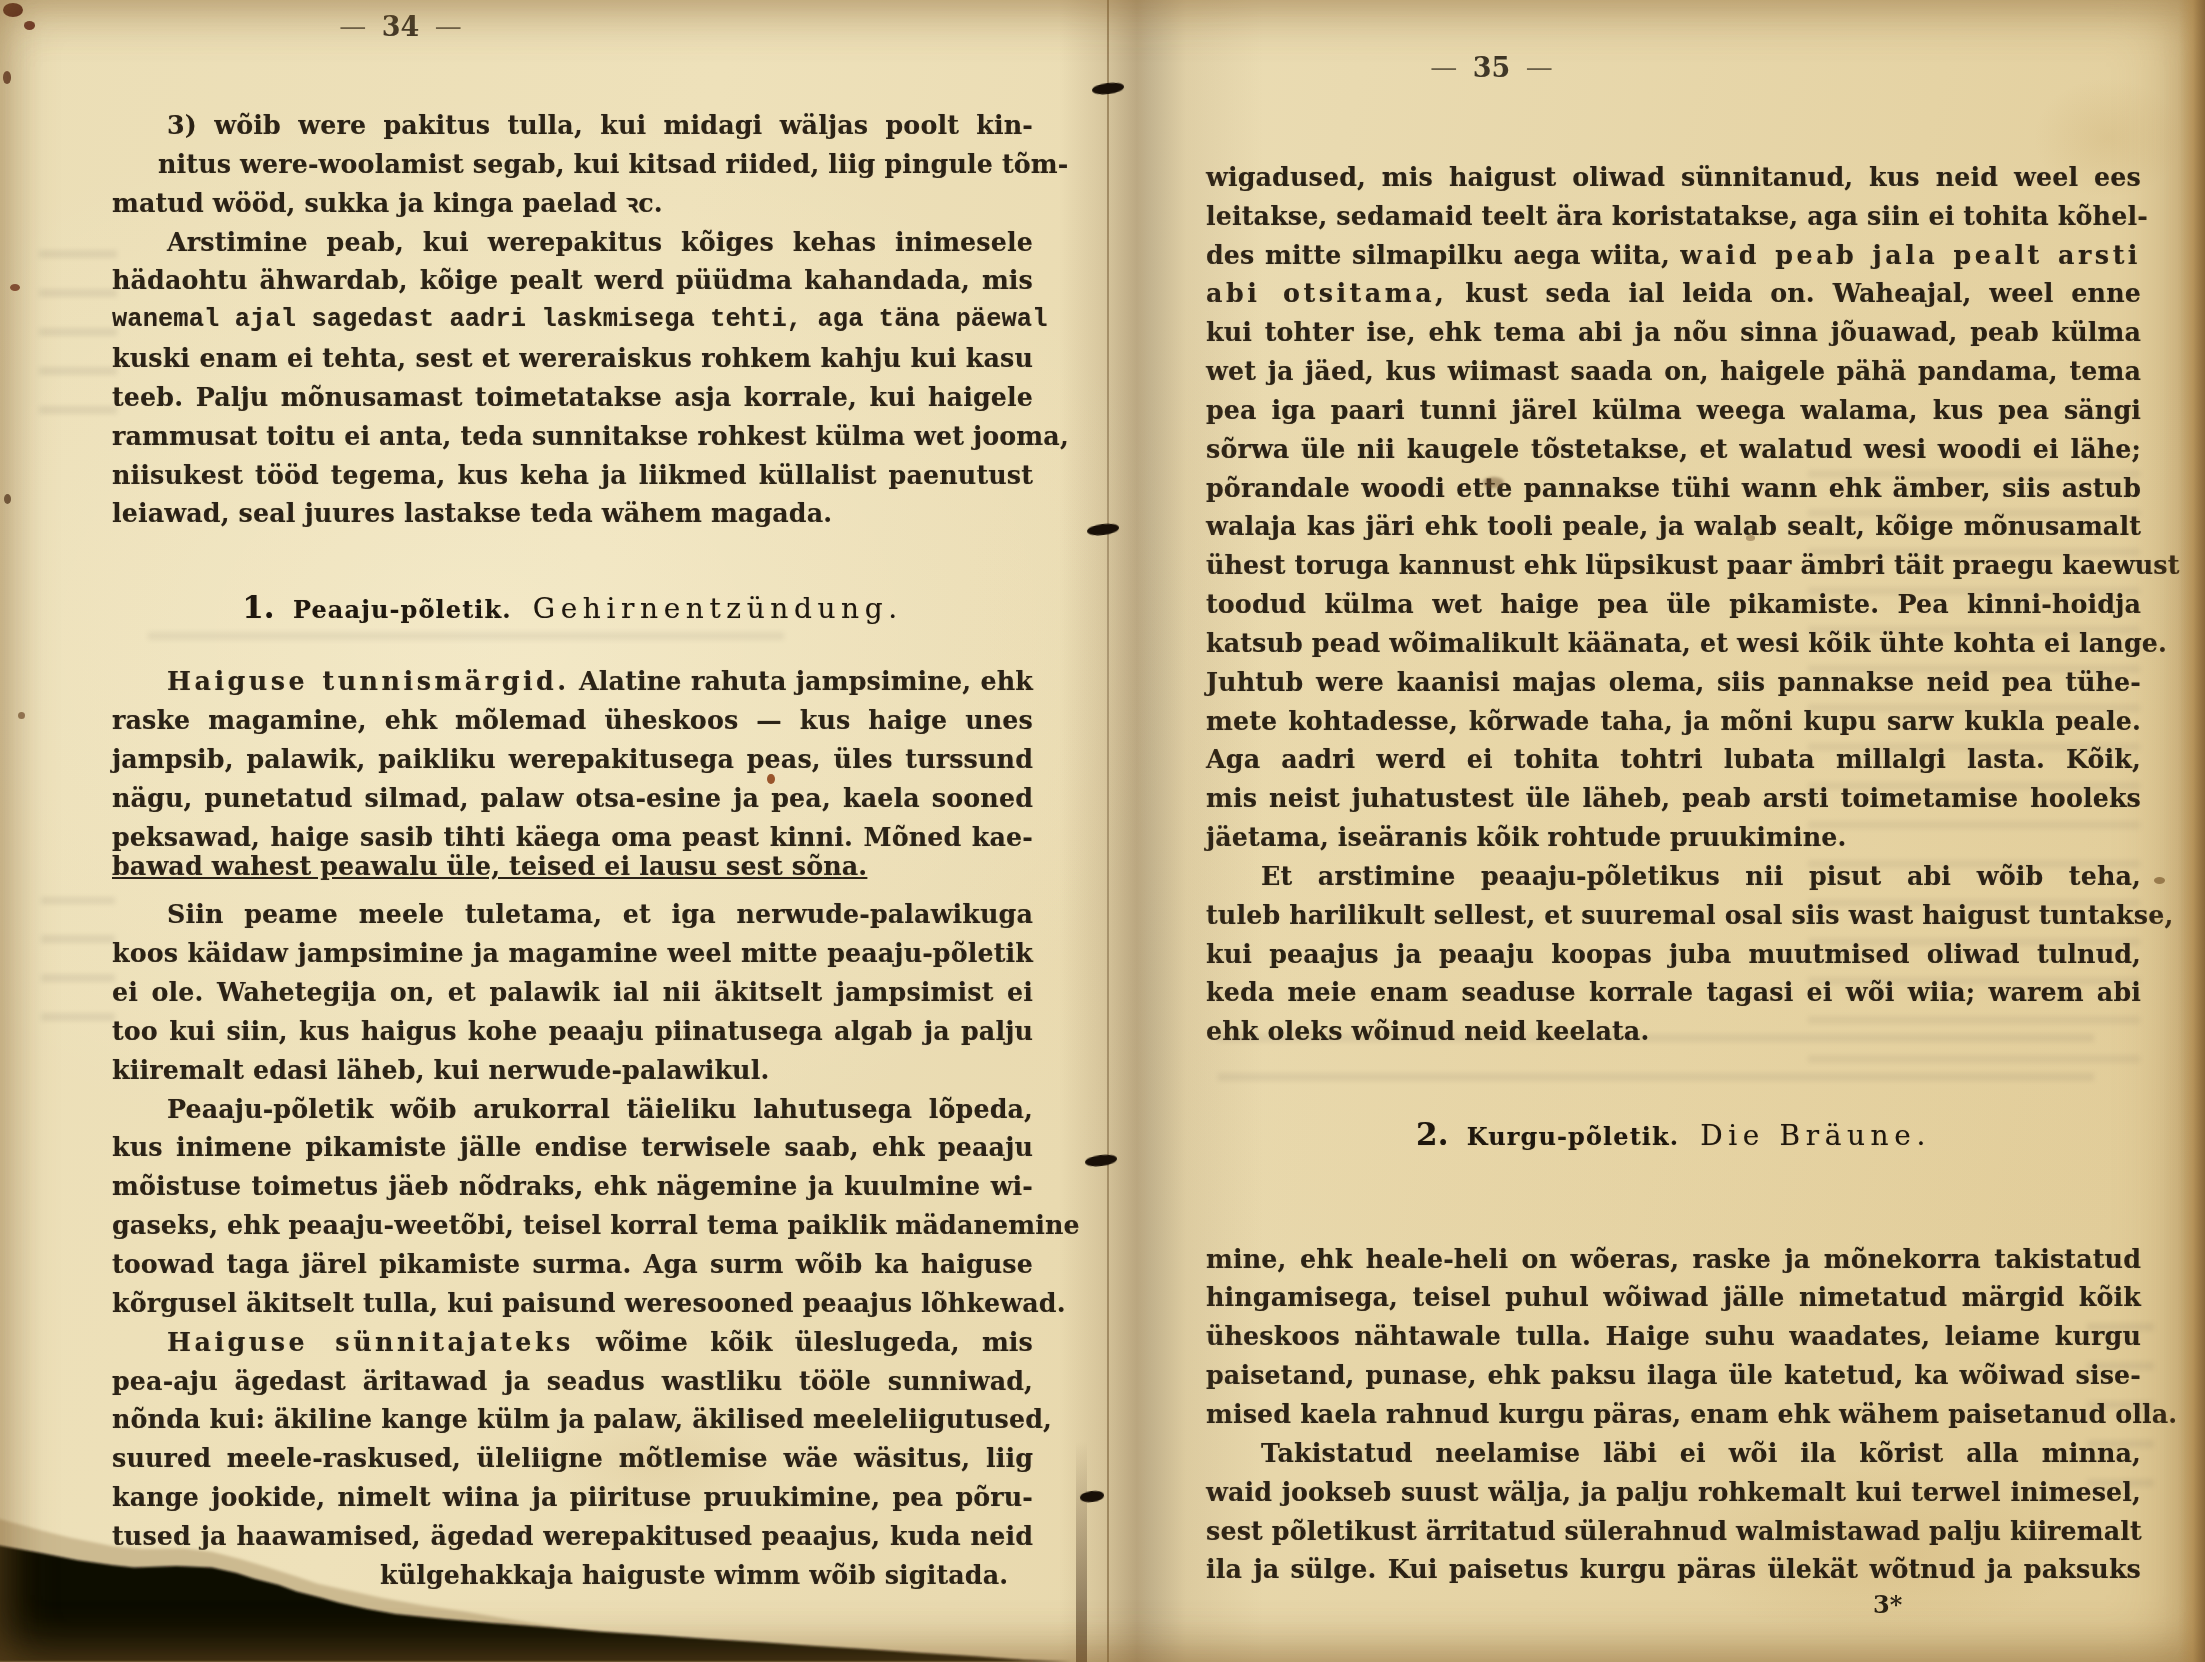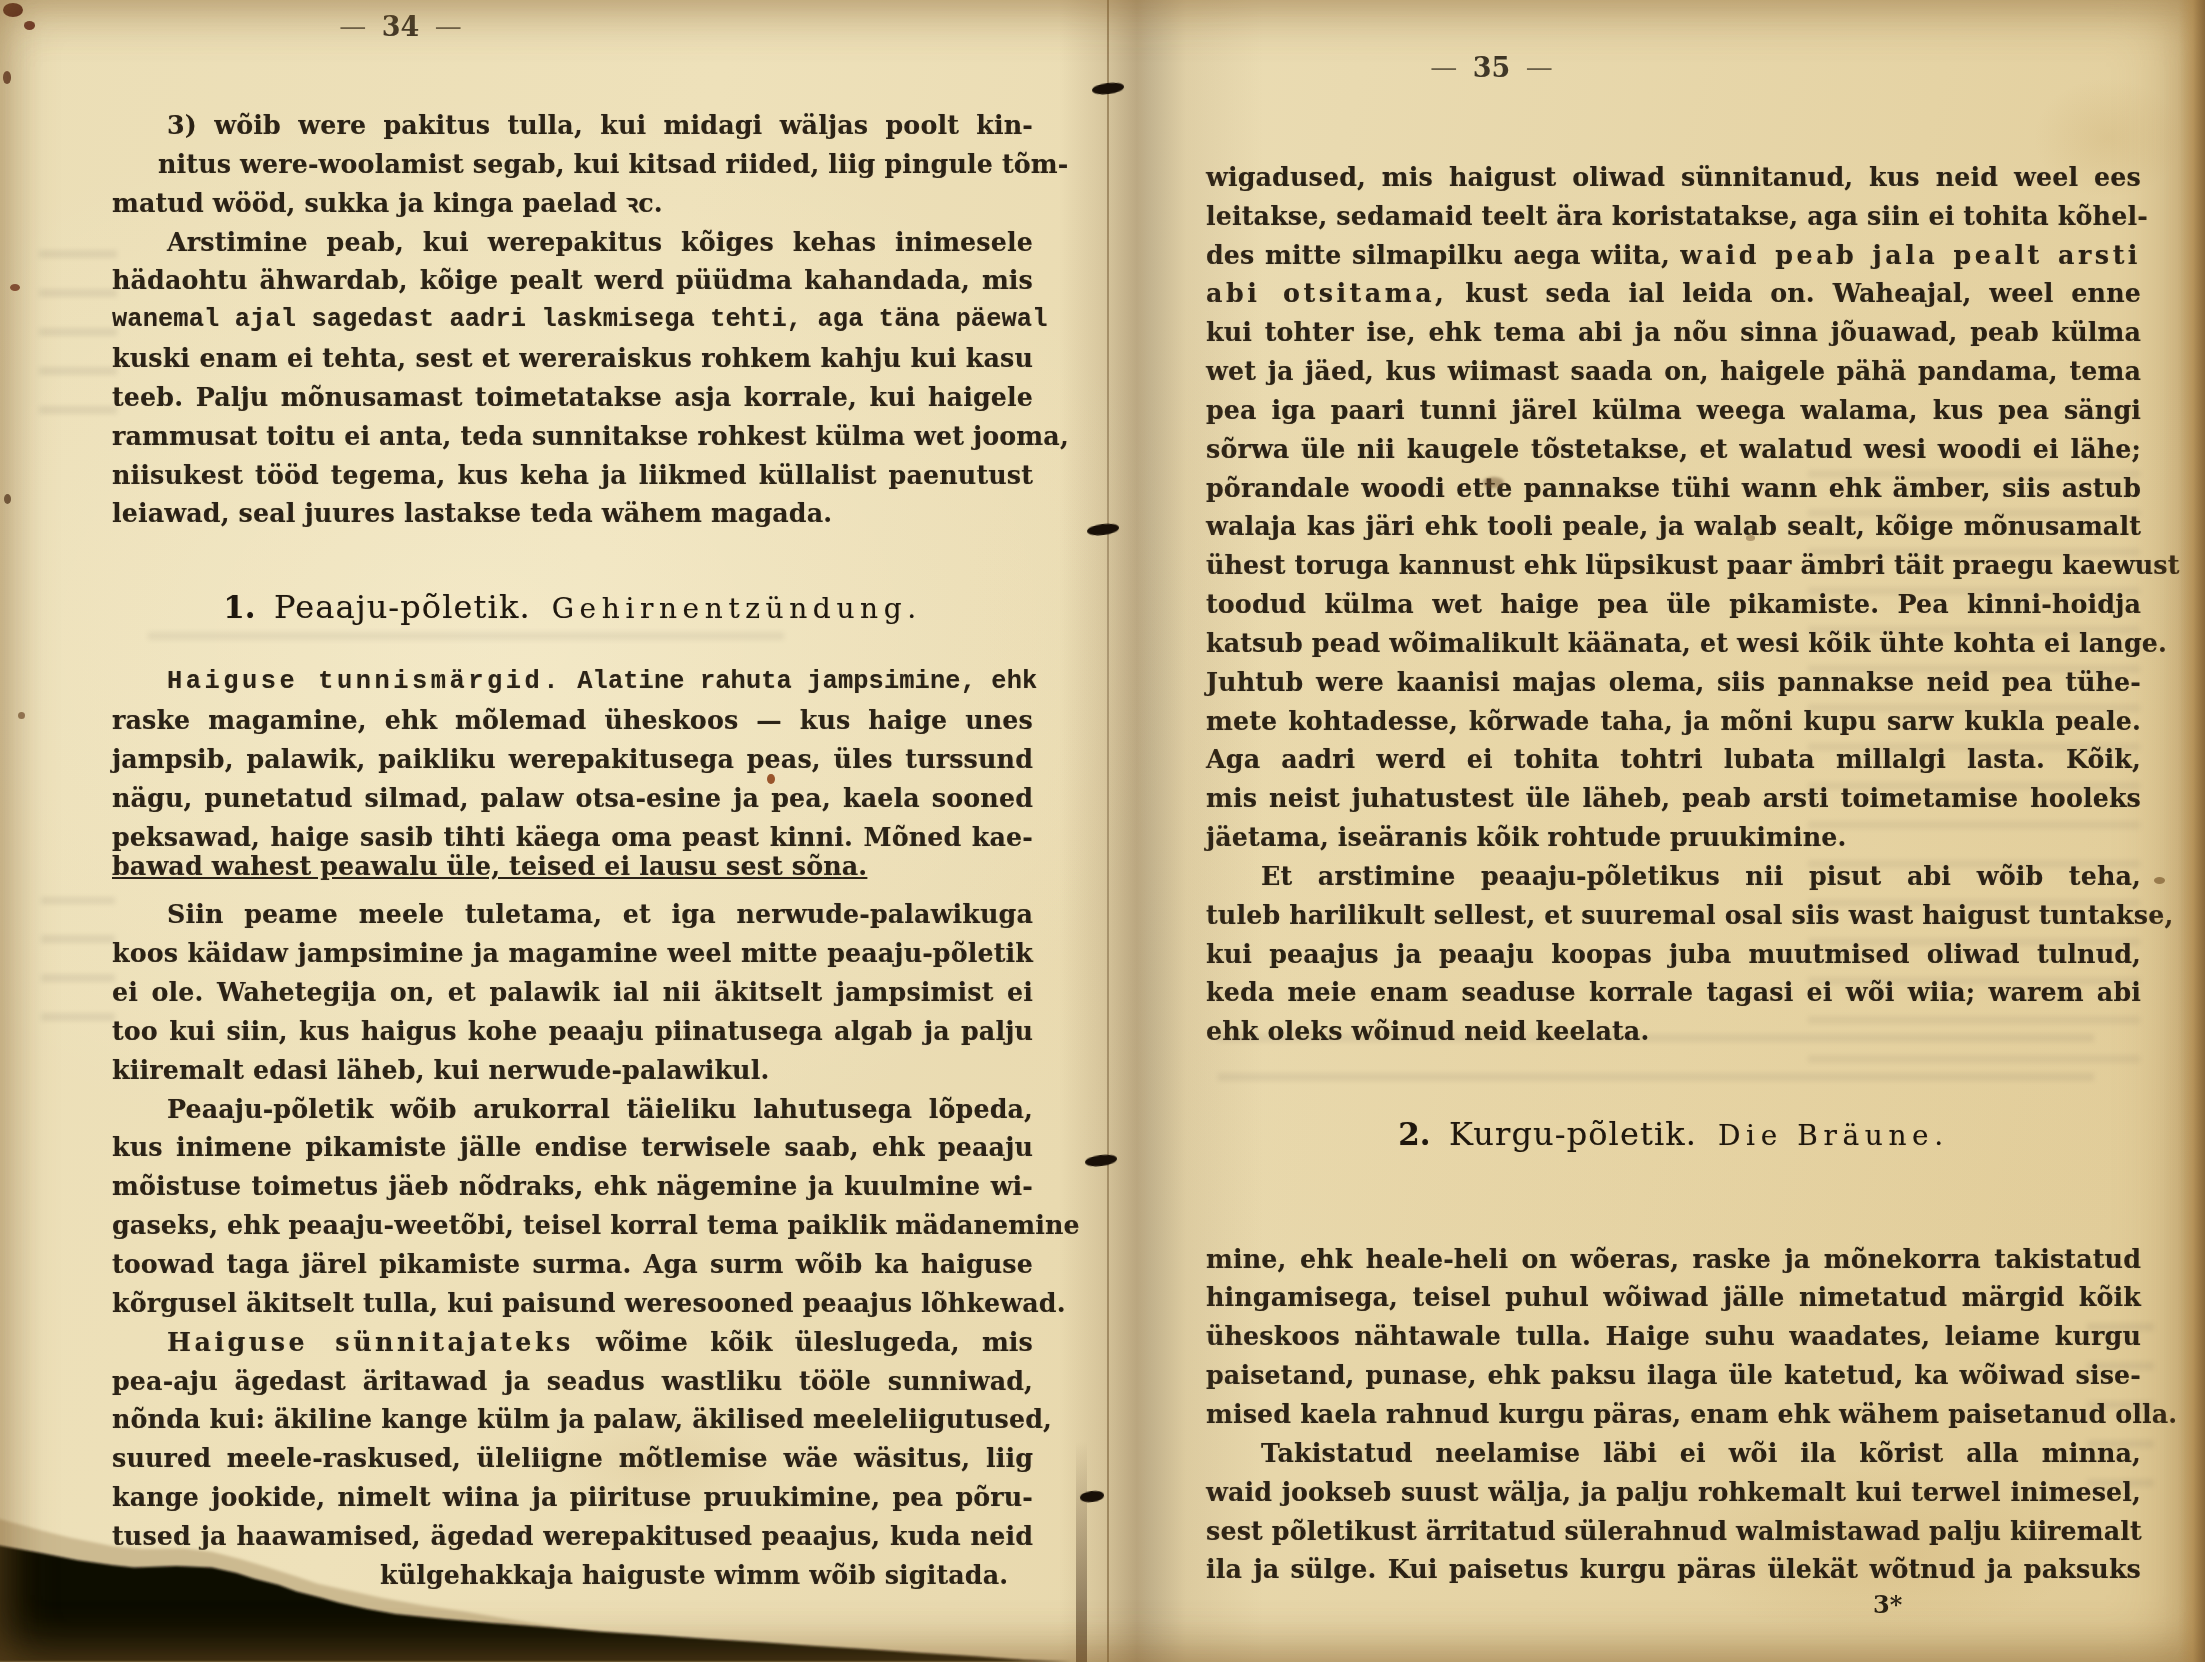--- a/index.html
+++ b/index.html
@@ -23,7 +23,7 @@
   .heading{position:absolute;left:0;right:0;height:52px;line-height:52px;text-align:center;white-space:nowrap;
       color:rgba(24,17,8,.95);text-shadow:0 0 0.7px rgba(30,20,8,.4);}
   .heading .hnum{font-size:31px;font-weight:bold;margin-right:18.4px;}
-  .heading .htitle{font-size:32px;font-weight:normal;letter-spacing:1.1px;}
+  .heading .htitle{font-size:24px;font-weight:bold;letter-spacing:1.1px;}
   .heading .hsub{font-size:28px;font-weight:normal;letter-spacing:5.6px;margin-left:21px;}
   .pgnum{position:absolute;z-index:10;width:169px;text-align:center;font-size:27px;font-weight:bold;
       color:rgba(46,38,24,.9);white-space:nowrap;}

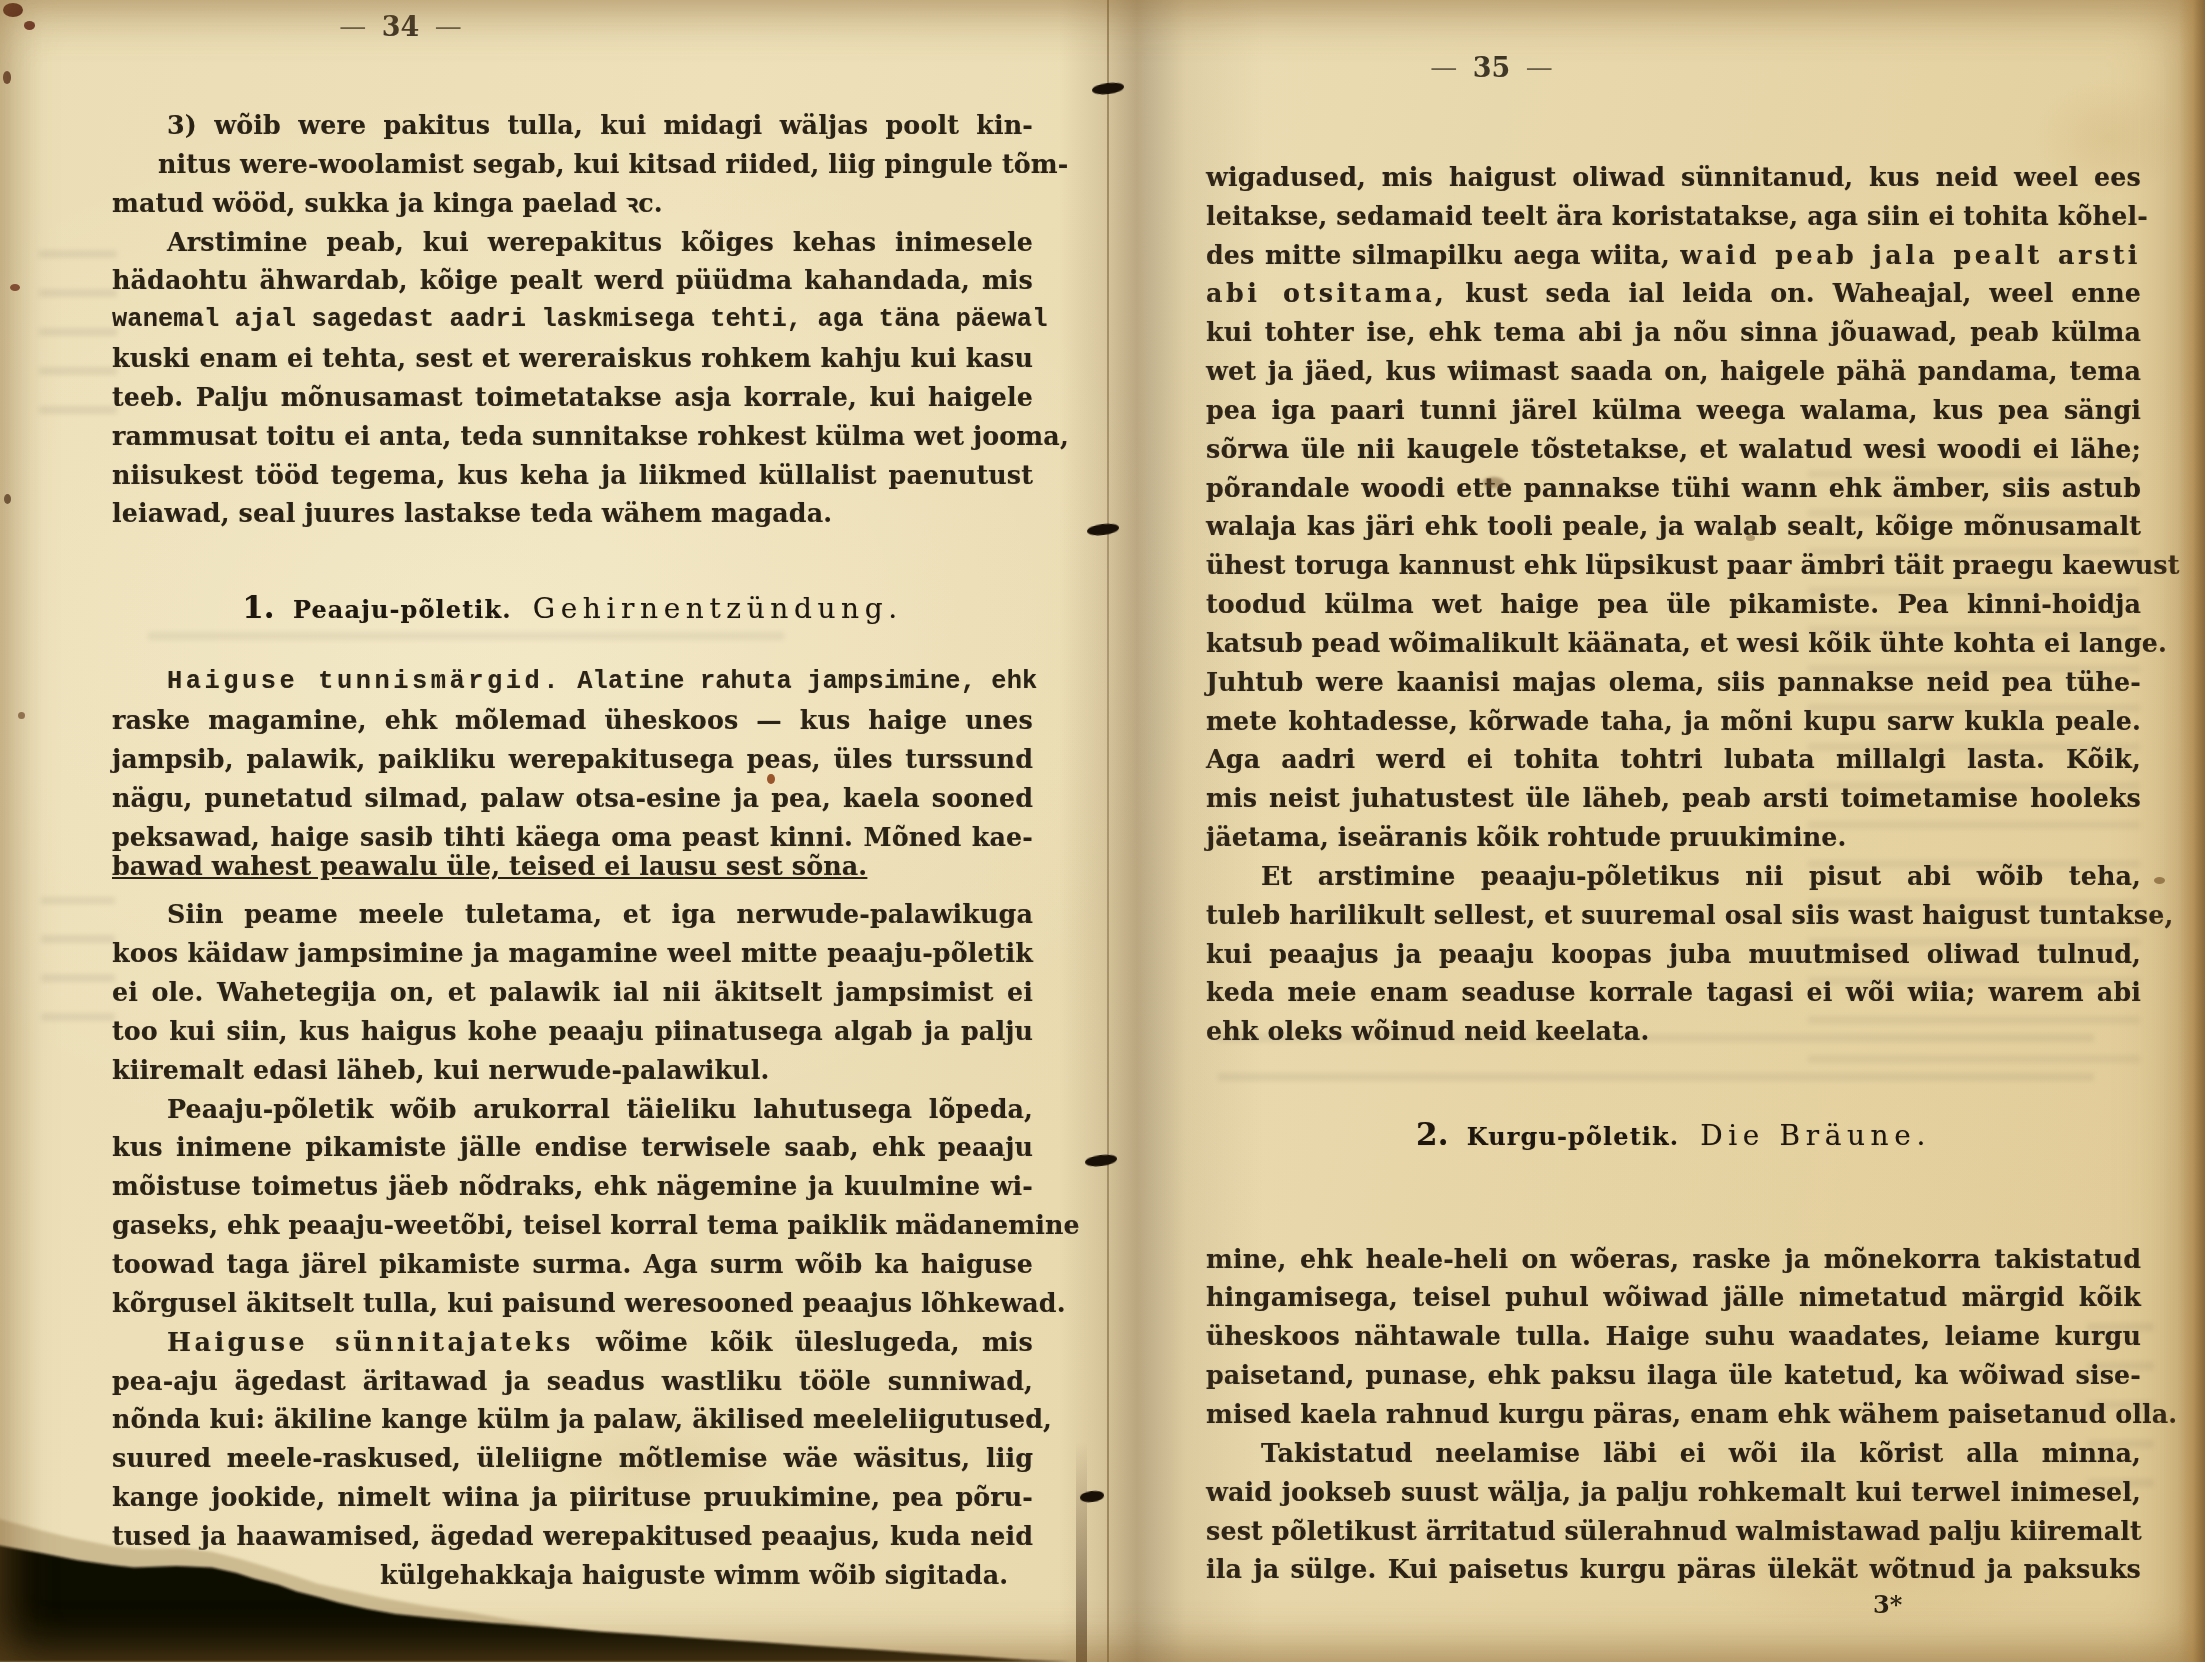--- a/index.html
+++ b/index.html
@@ -82,7 +82,7 @@
       <div class="ln" style="top: 350px;"><span>niisukest tööd tegema, kus keha ja liikmed küllalist paenutust</span></div>
       <div class="ln end" style="top: 388px;"><span>leiawad, seal juures lastakse teda wähem magada.</span></div>
       <div class="heading" style="top: 475px;"><span class="hnum">1.</span><span class="htitle">Peaaju-põletik.</span><span class="hsub">Gehirnentzündung.</span></div>
-      <div class="ln" style="top: 556px; padding-left: 55px; font-family: Liberation Mono, monospace;"><span class="sp">Haiguse tunnismärgid.</span><span>  Alatine rahuta jampsimine, ehk</span></div>
+      <div class="ln" style="top: 556px; padding-left: 55px;"><span class="sp">Haiguse tunnismärgid.</span><span>  Alatine rahuta jampsimine, ehk</span></div>
       <div class="ln" style="top: 595px;"><span>raske magamine, ehk mõlemad üheskoos — kus haige unes</span></div>
       <div class="ln" style="top: 634px;"><span>jampsib, palawik, paikliku werepakitusega peas, üles turssund</span></div>
       <div class="ln" style="top: 673px;"><span>nägu, punetatud silmad, palaw otsa-esine ja pea, kaela sooned</span></div>

